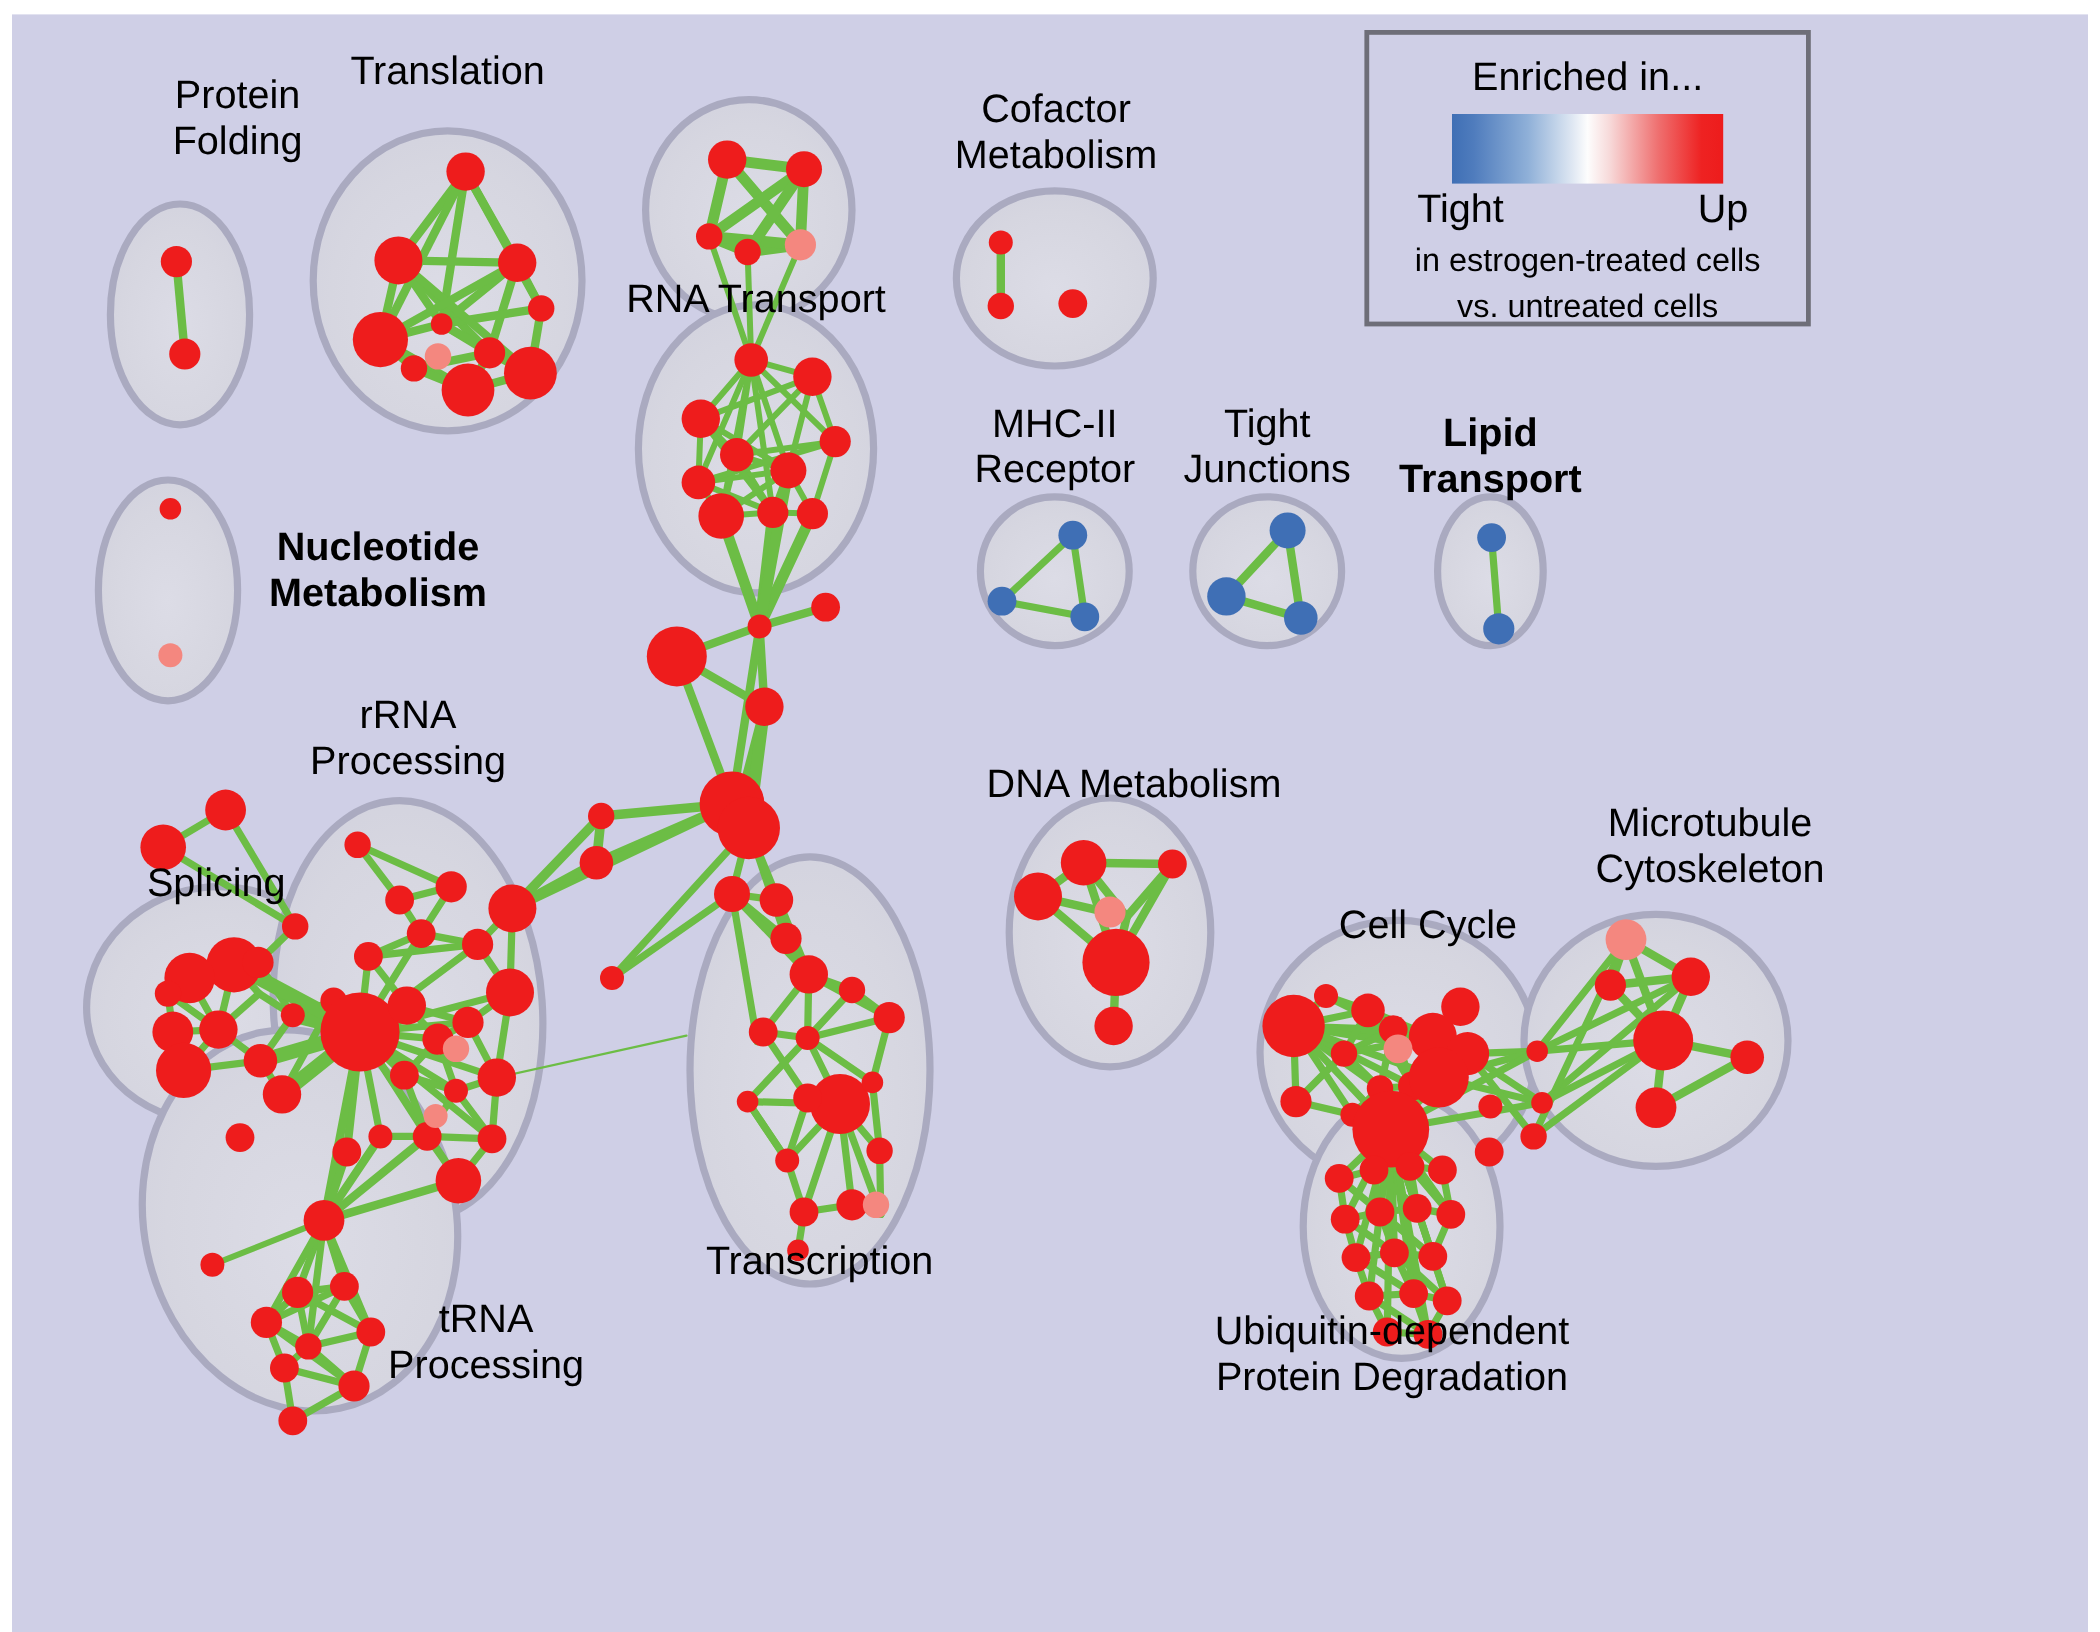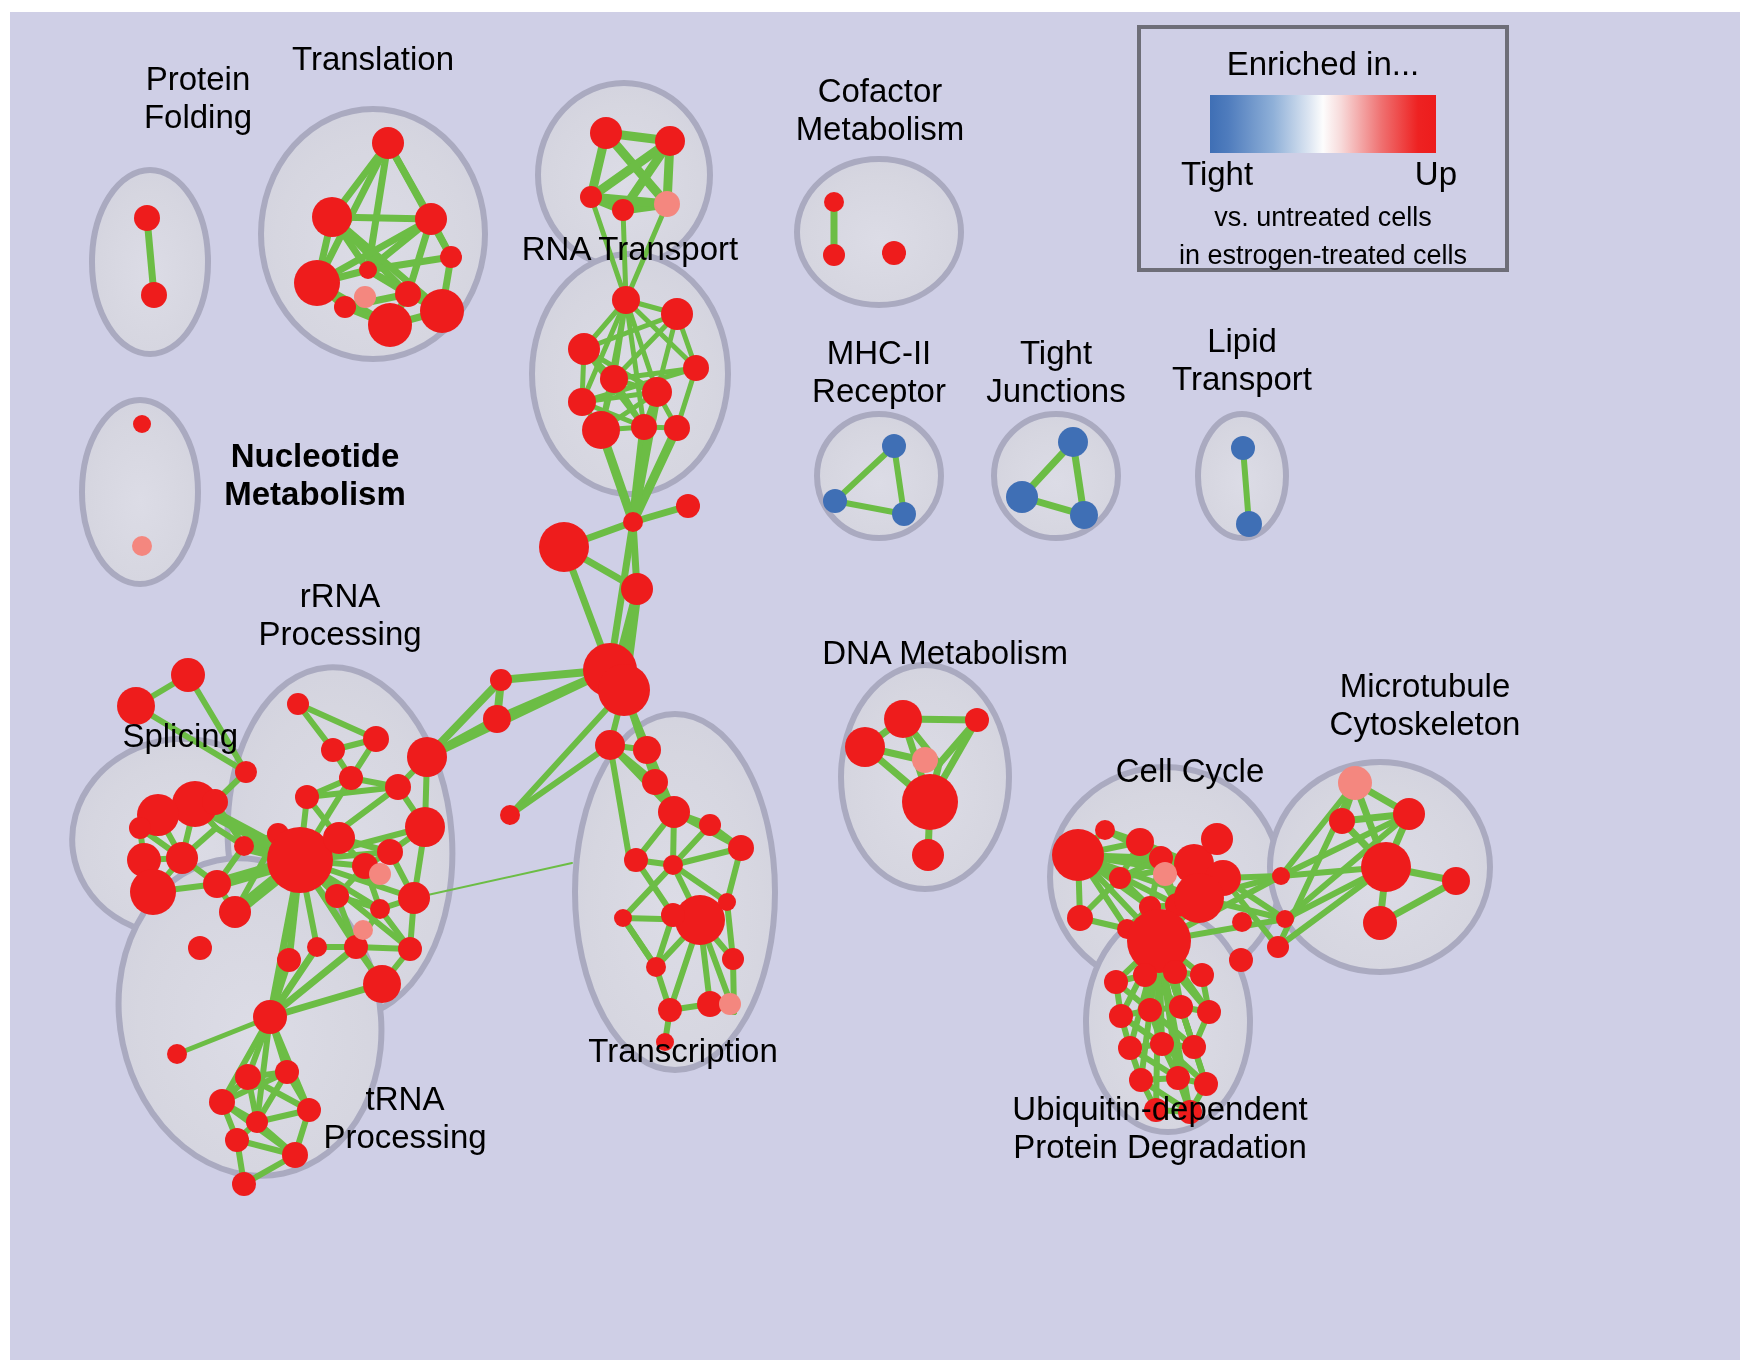--- a/index.html
+++ b/index.html
@@ -728,8 +728,8 @@
         <span class="down">Tight</span>
         <span class="up">Up</span>
       </div>
+      <div class="sub">in estrogen-treated cells</div>
       <div class="sub">vs. untreated cells</div>
-      <div class="sub">in estrogen-treated cells</div>
     </div>
 
   </div>

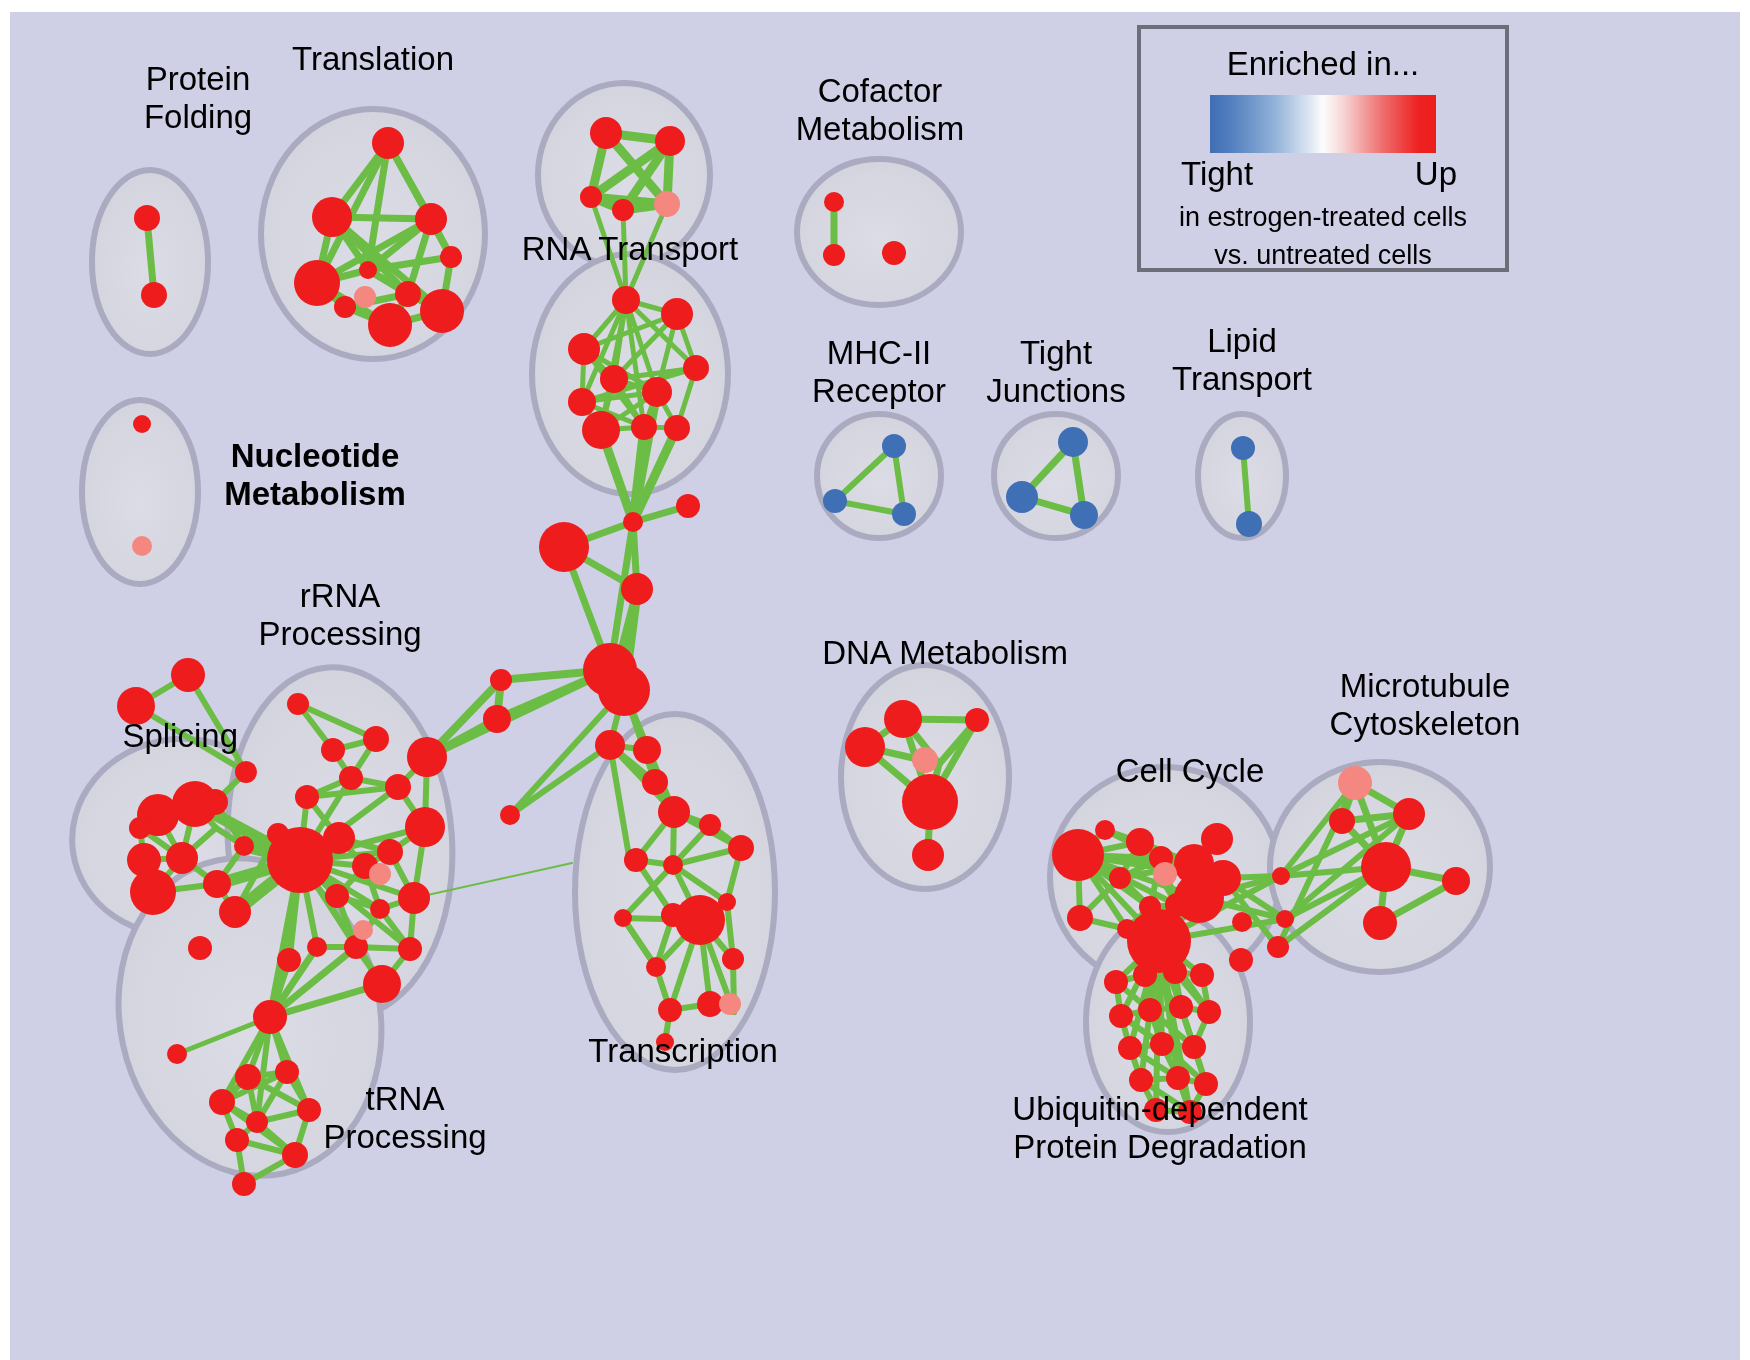--- a/index.html
+++ b/index.html
@@ -706,7 +706,7 @@
 Receptor</div>
     <div class="cluster-label" style="left:946px;top:322px;width:200px;">Tight
 Junctions</div>
-    <div class="cluster-label" style="left:1132px;top:310px;width:200px;">Lipid
+    <div class="cluster-label" style="left:1132px;top:330px;width:200px;font-weight:bold;">Lipid
 Transport</div>
     <div class="cluster-label" style="left:235px;top:565px;width:190px;">rRNA
 Processing</div>

